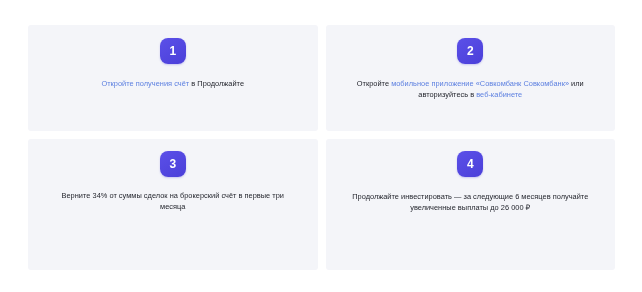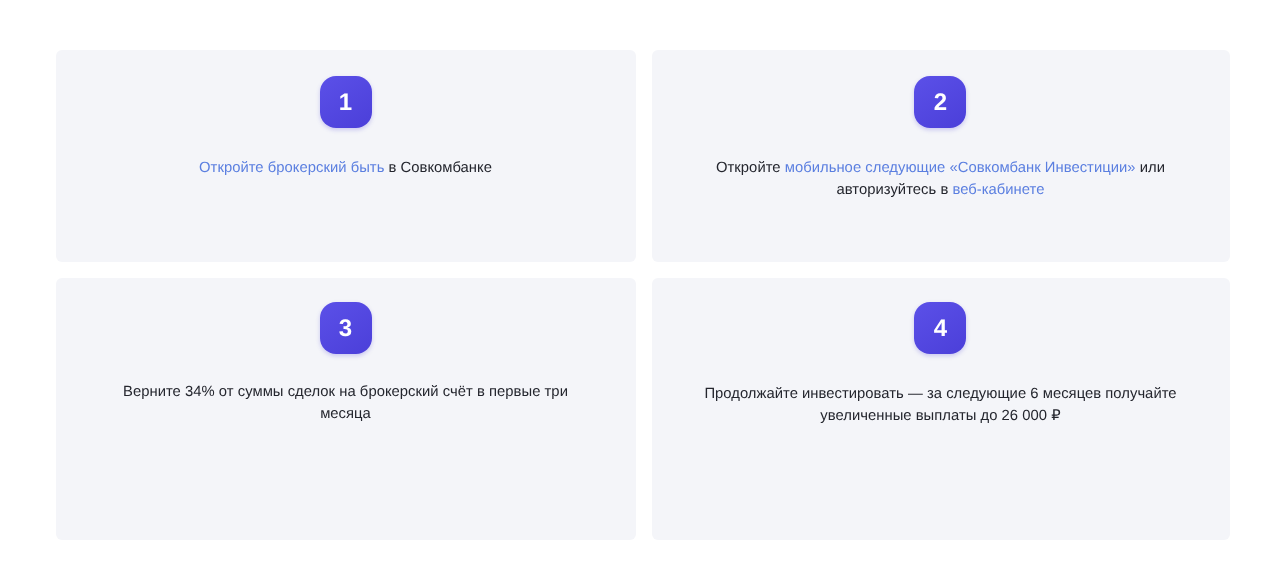--- a/index.html
+++ b/index.html
@@ -96,7 +96,7 @@
     <div class="step-badge">1</div>
     <div class="step-body">
       <p class="step-text">
-        <span class="lnk">Откройте брокерский быть</span><span> в Совкомбанке</span>
+        <span class="lnk">Откройте получения счёт</span><span> в Совкомбанке</span>
       </p>
     </div>
   </div>

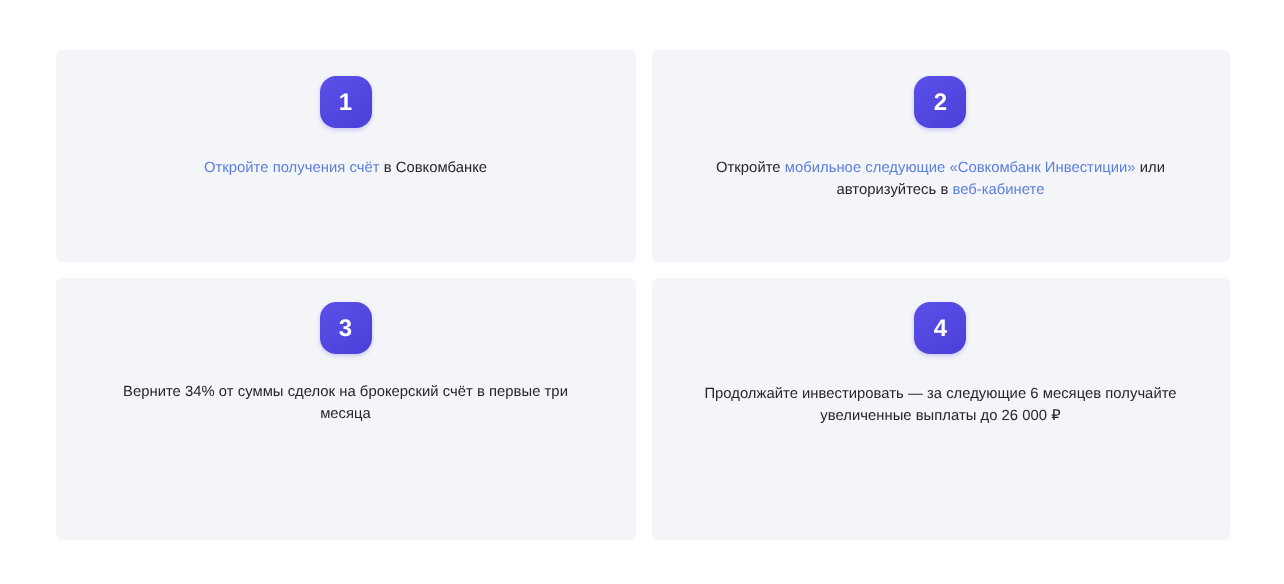--- a/index.html
+++ b/index.html
@@ -96,7 +96,7 @@
     <div class="step-badge">1</div>
     <div class="step-body">
       <p class="step-text">
-        <span class="lnk">Откройте получения счёт</span><span> в Совкомбанке</span>
+        <span class="lnk">Откройте получения счёт</span><span> в Продолжайте</span>
       </p>
     </div>
   </div>

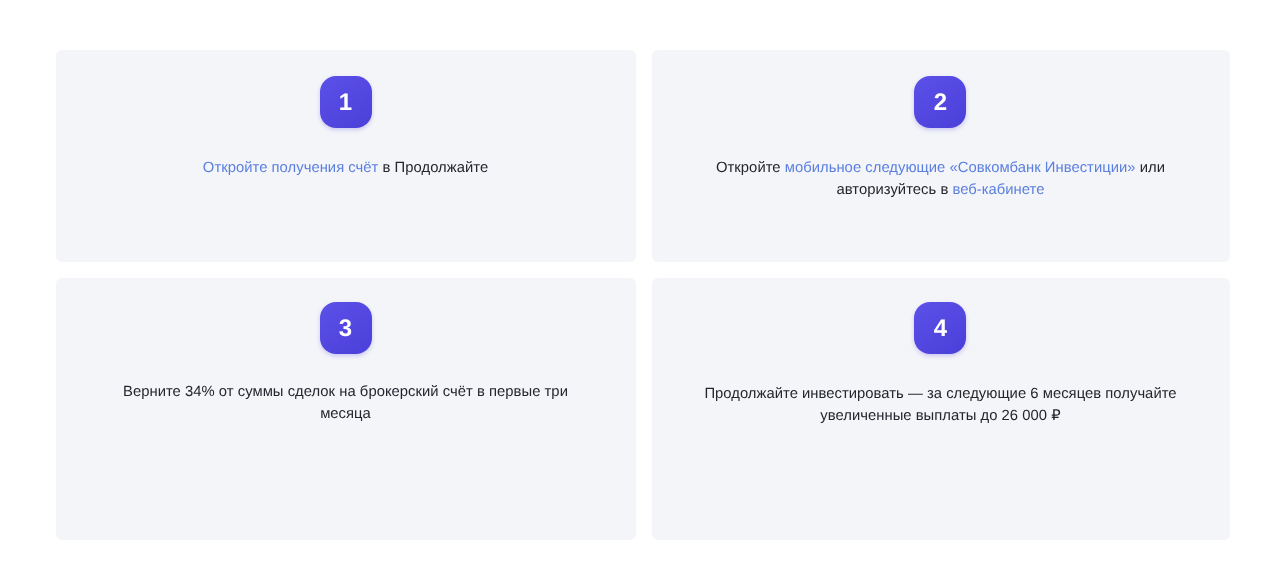--- a/index.html
+++ b/index.html
@@ -105,7 +105,7 @@
     <div class="step-badge">2</div>
     <div class="step-body">
       <p class="step-text">
-        <span>Откройте </span><span class="lnk">мобильное следующие «Совкомбанк Инвестиции»</span><span> или авторизуйтесь в </span><span class="lnk">веб-кабинете</span>
+        <span>Откройте </span><span class="lnk">мобильное приложение «Совкомбанк Совкомбанк»</span><span> или авторизуйтесь в </span><span class="lnk">веб-кабинете</span>
       </p>
     </div>
   </div>

